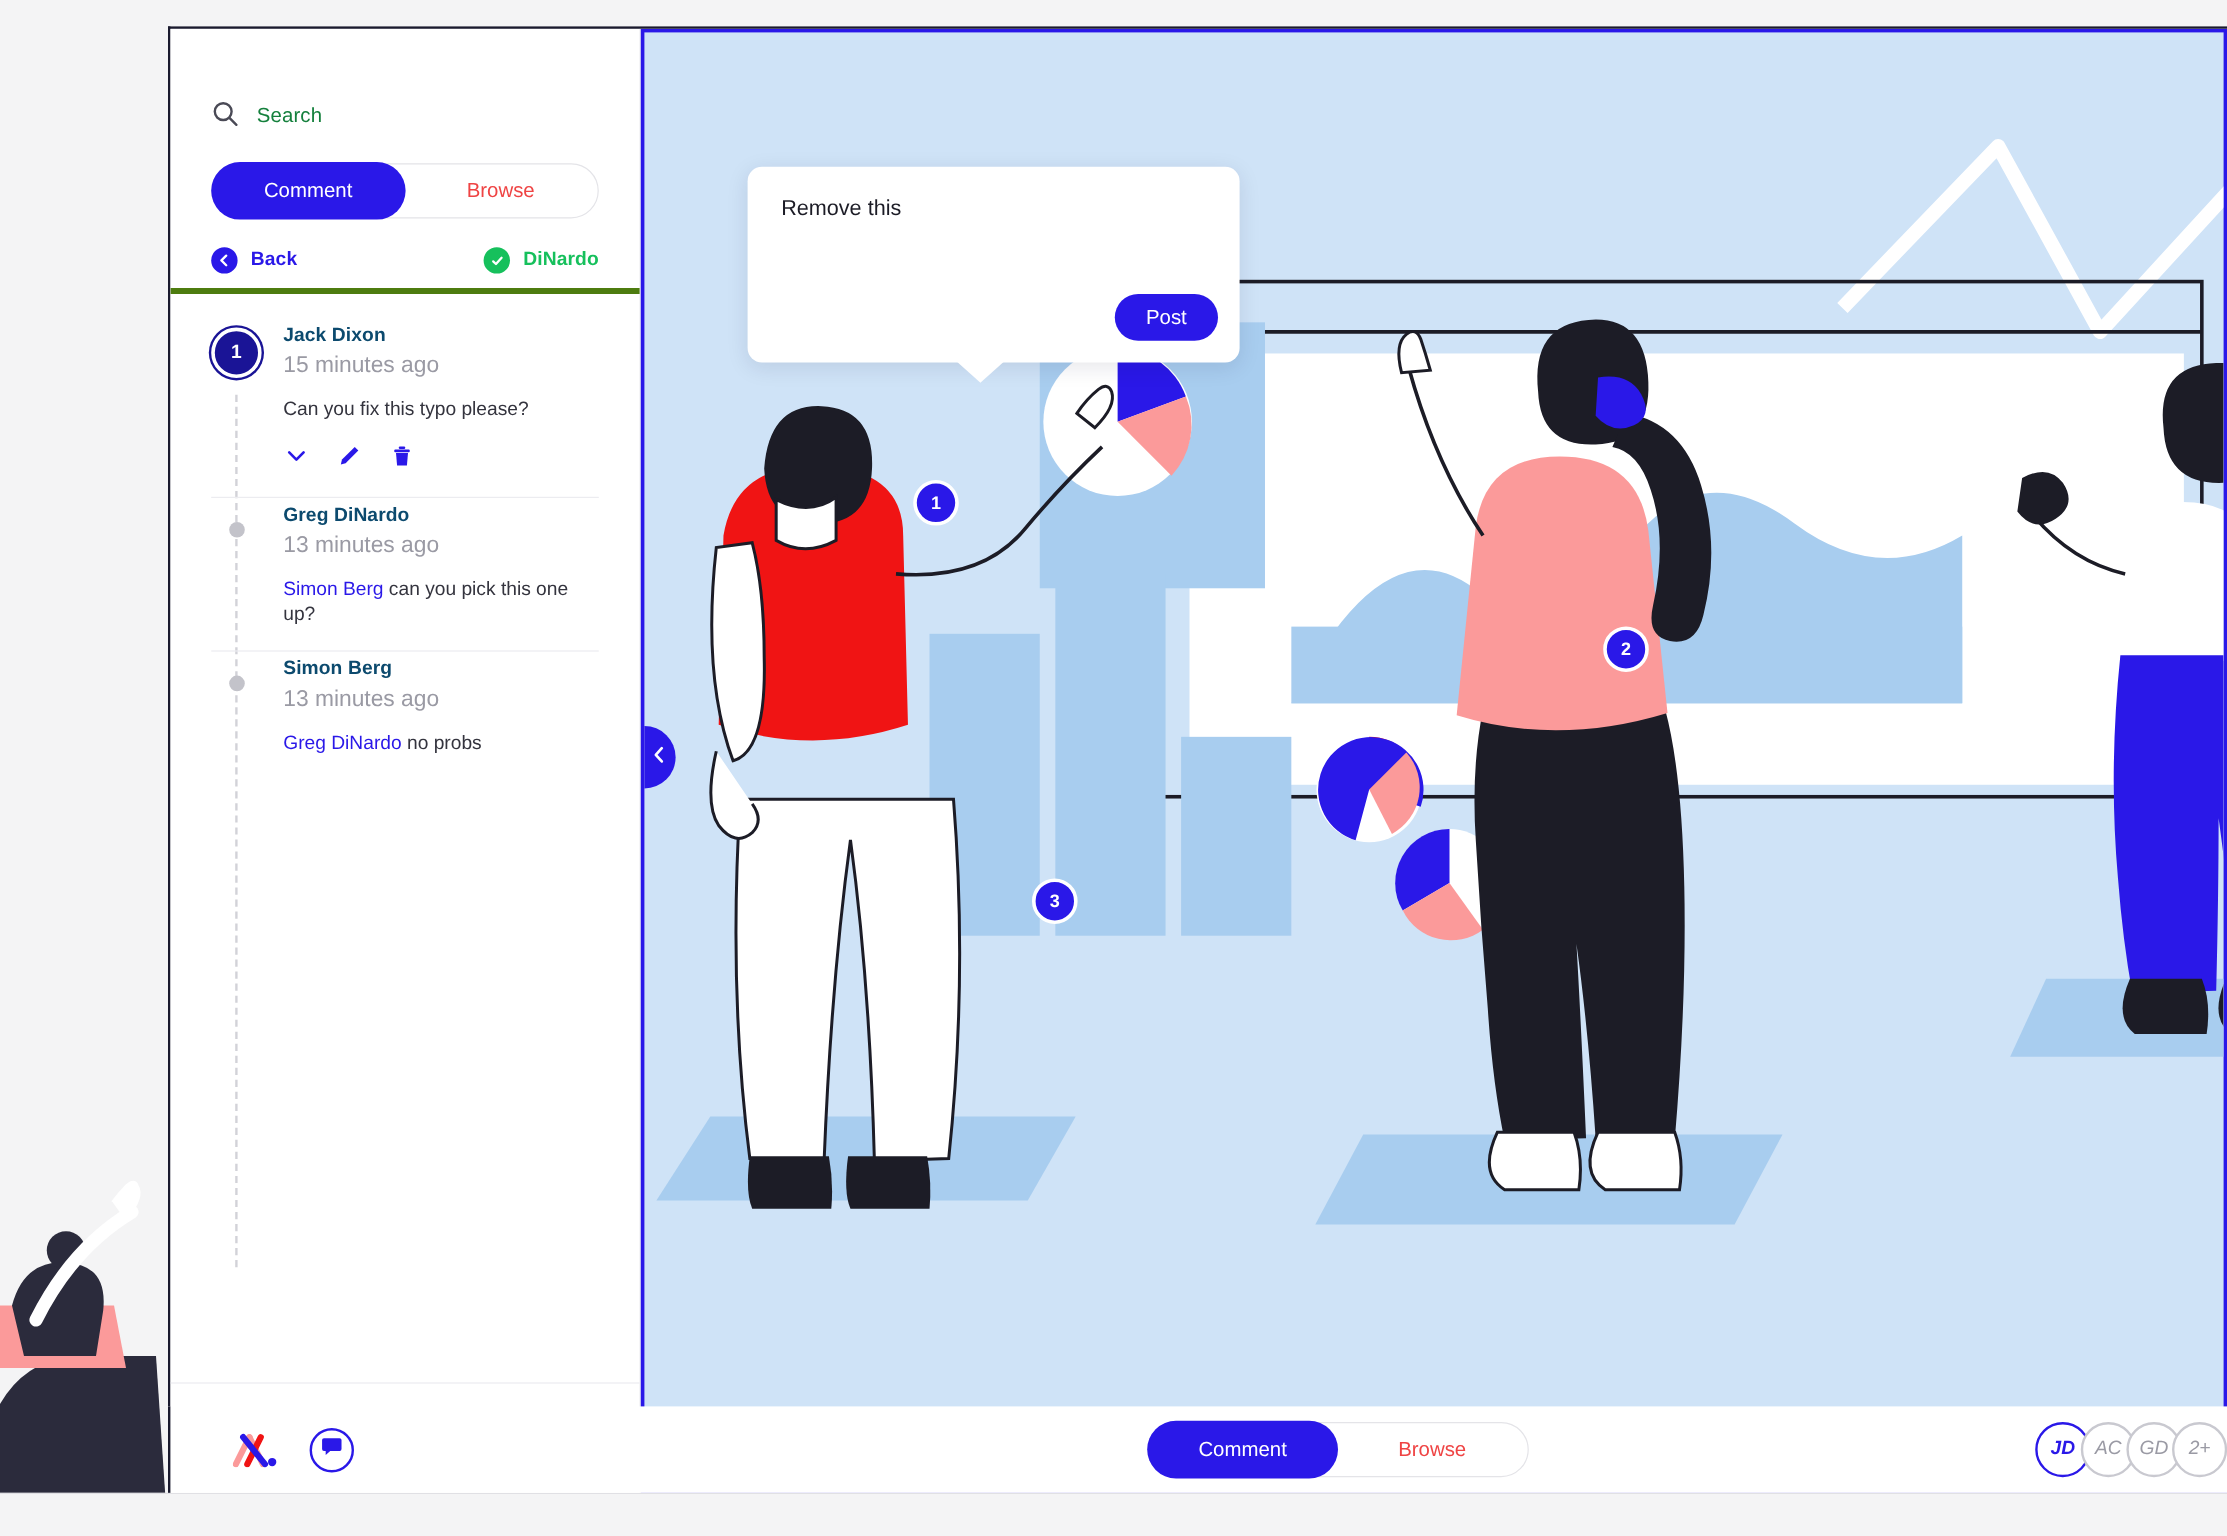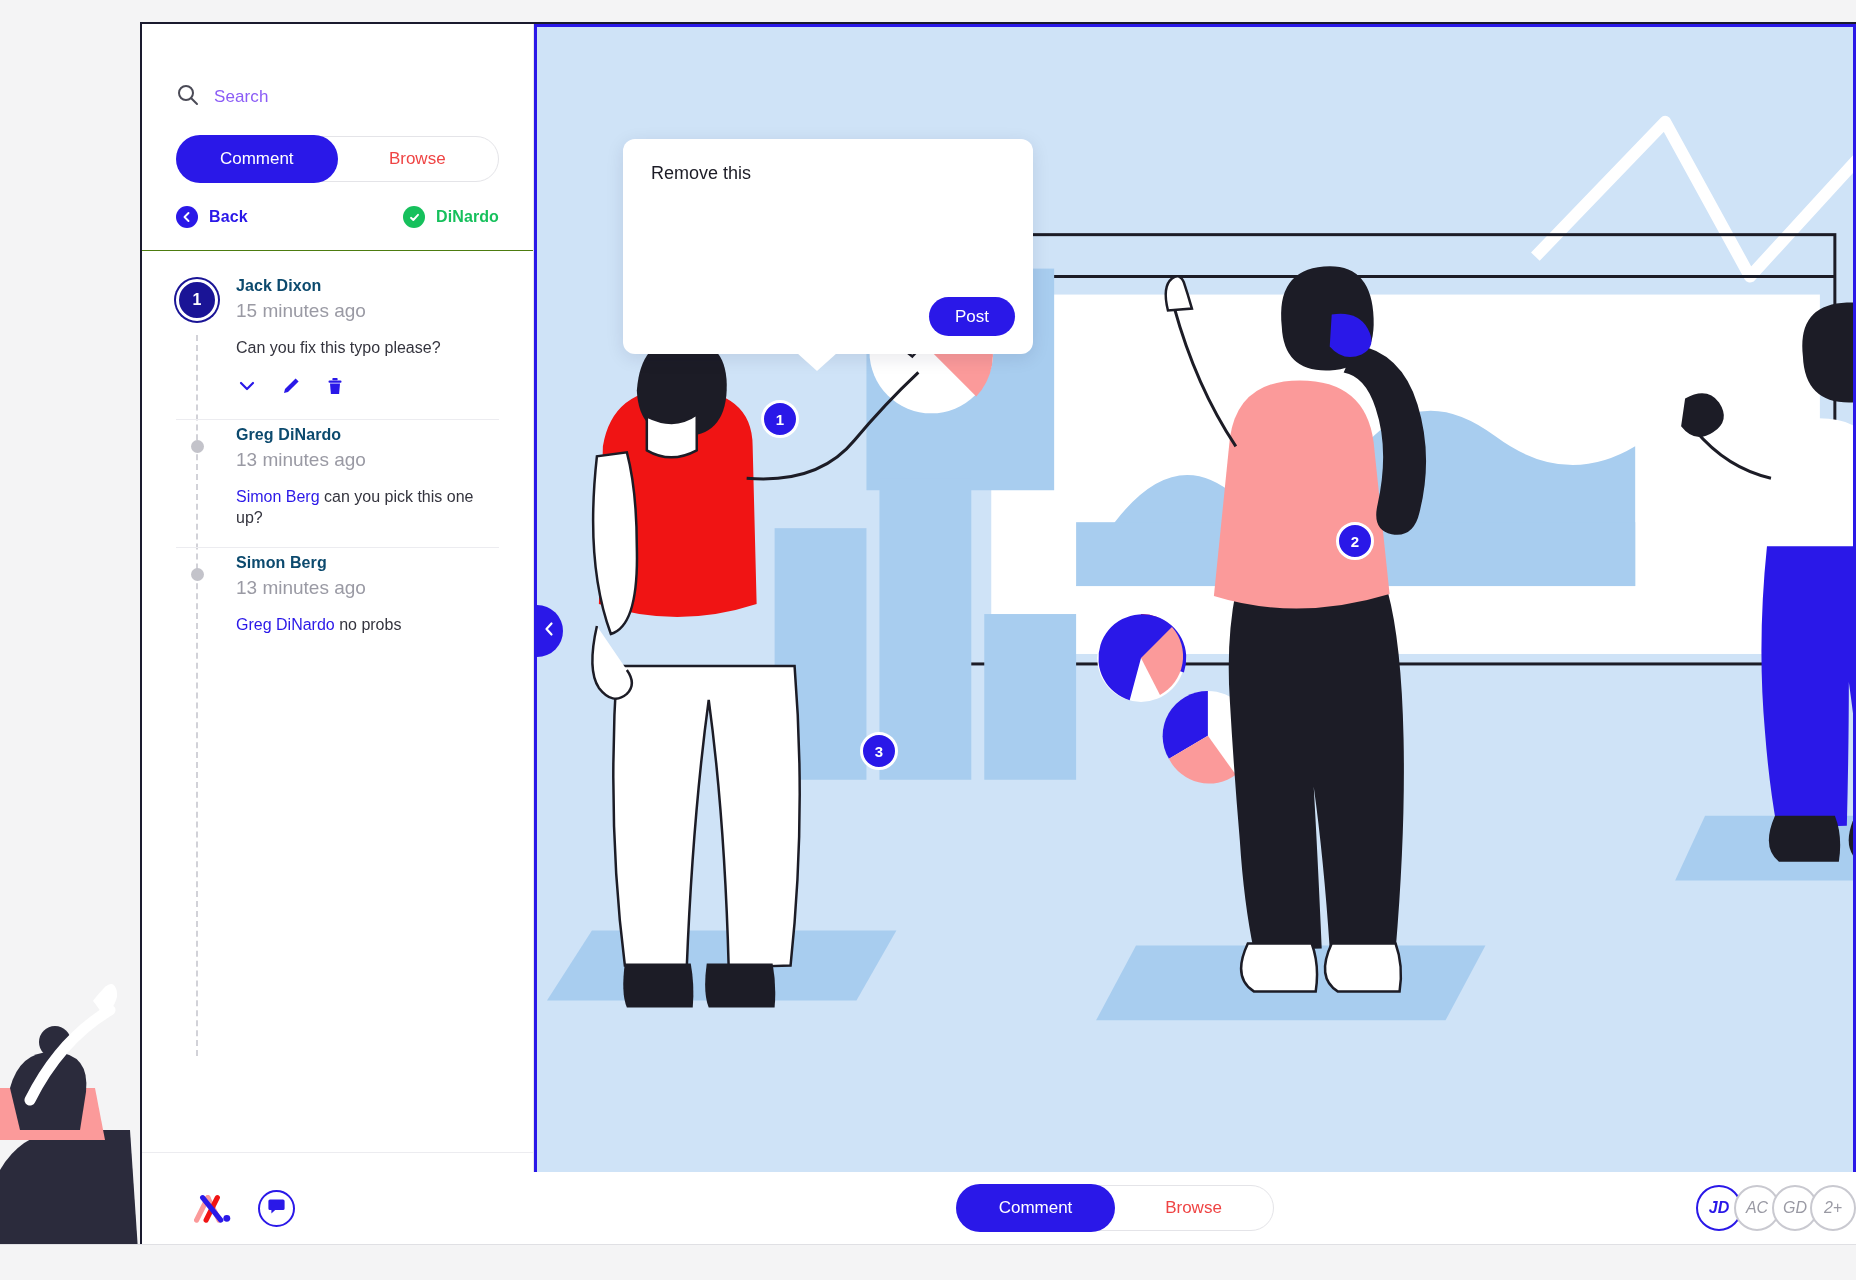--- a/index.html
+++ b/index.html
@@ -59,7 +59,7 @@
   }
   .search-row .search-text {
     font-size: 17px;
-    color: #8b5cf6;
+    color: #15803d;
     letter-spacing: .1px;
   }
 

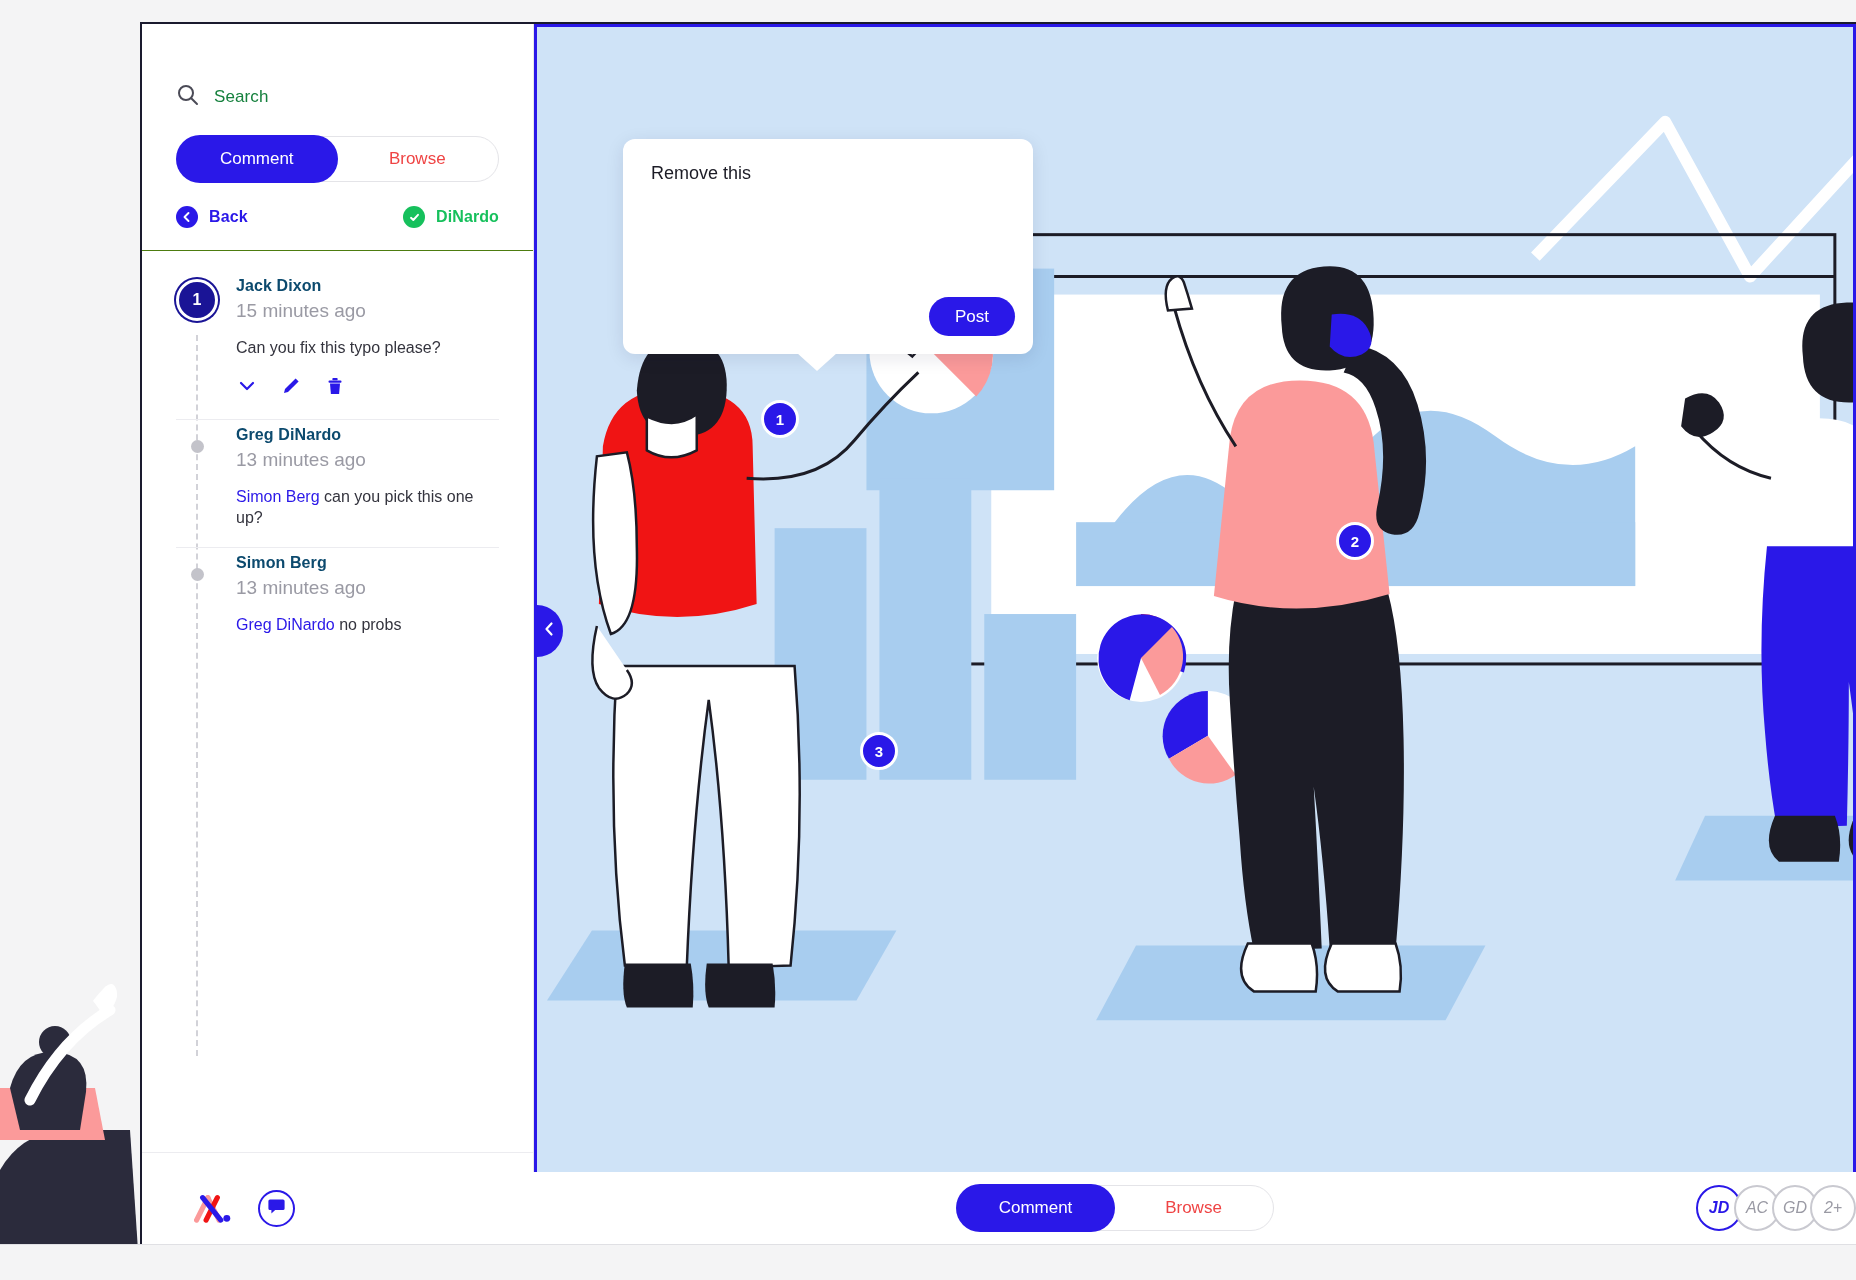--- a/index.html
+++ b/index.html
@@ -214,7 +214,7 @@
   .popover {
     position: absolute;
     left: 86px; top: 112px;
-    width: 410px; height: 215px;
+    width: 410px; height: 163px;
     background: #fff;
     border-radius: 12px;
     box-shadow: 0 4px 18px rgba(20,20,60,.10);

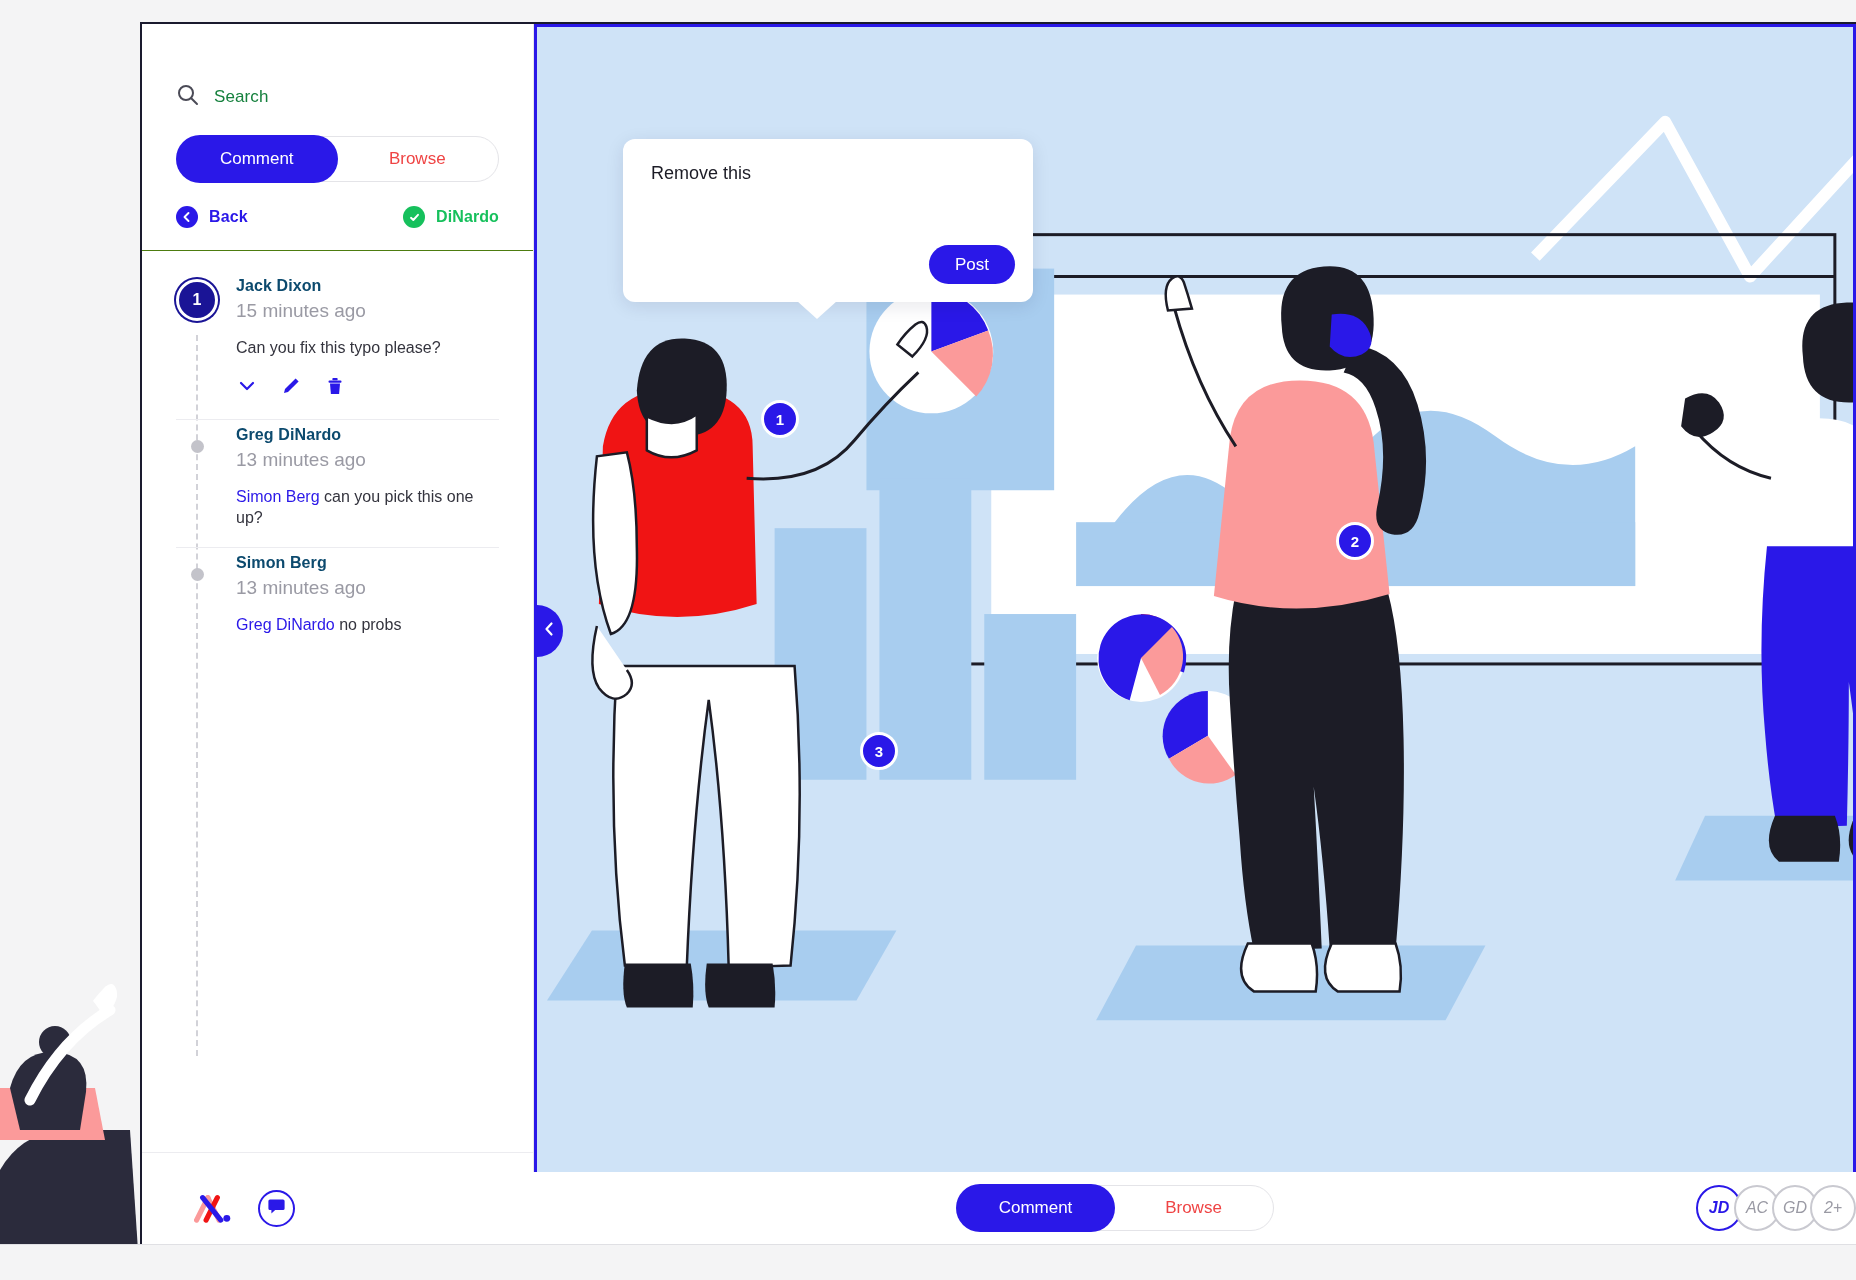--- a/index.html
+++ b/index.html
@@ -98,8 +98,8 @@
     display: flex;
     align-items: center;
     justify-content: space-between;
-    padding: 24px 34px 22px 34px;
-    border-bottom: 1px solid #4d7c0f;
+    padding: 24px 34px 12px 34px;
+    border-bottom: 5px solid #4d7c0f;
   }
   .act {
     display: flex;

